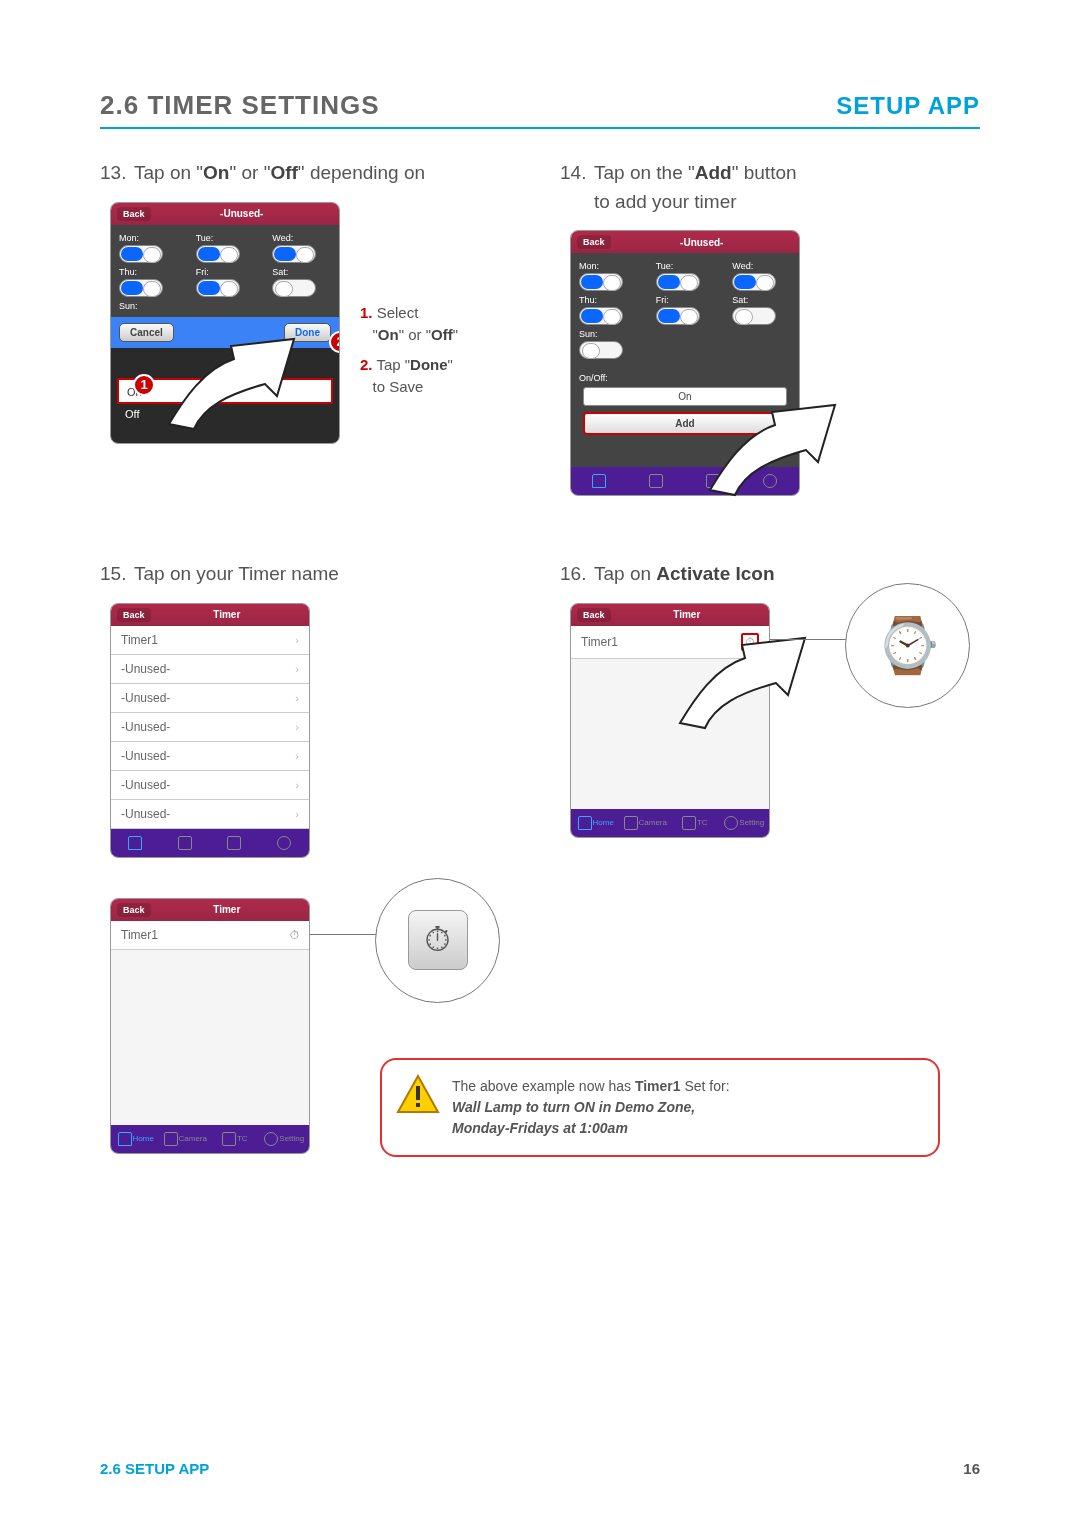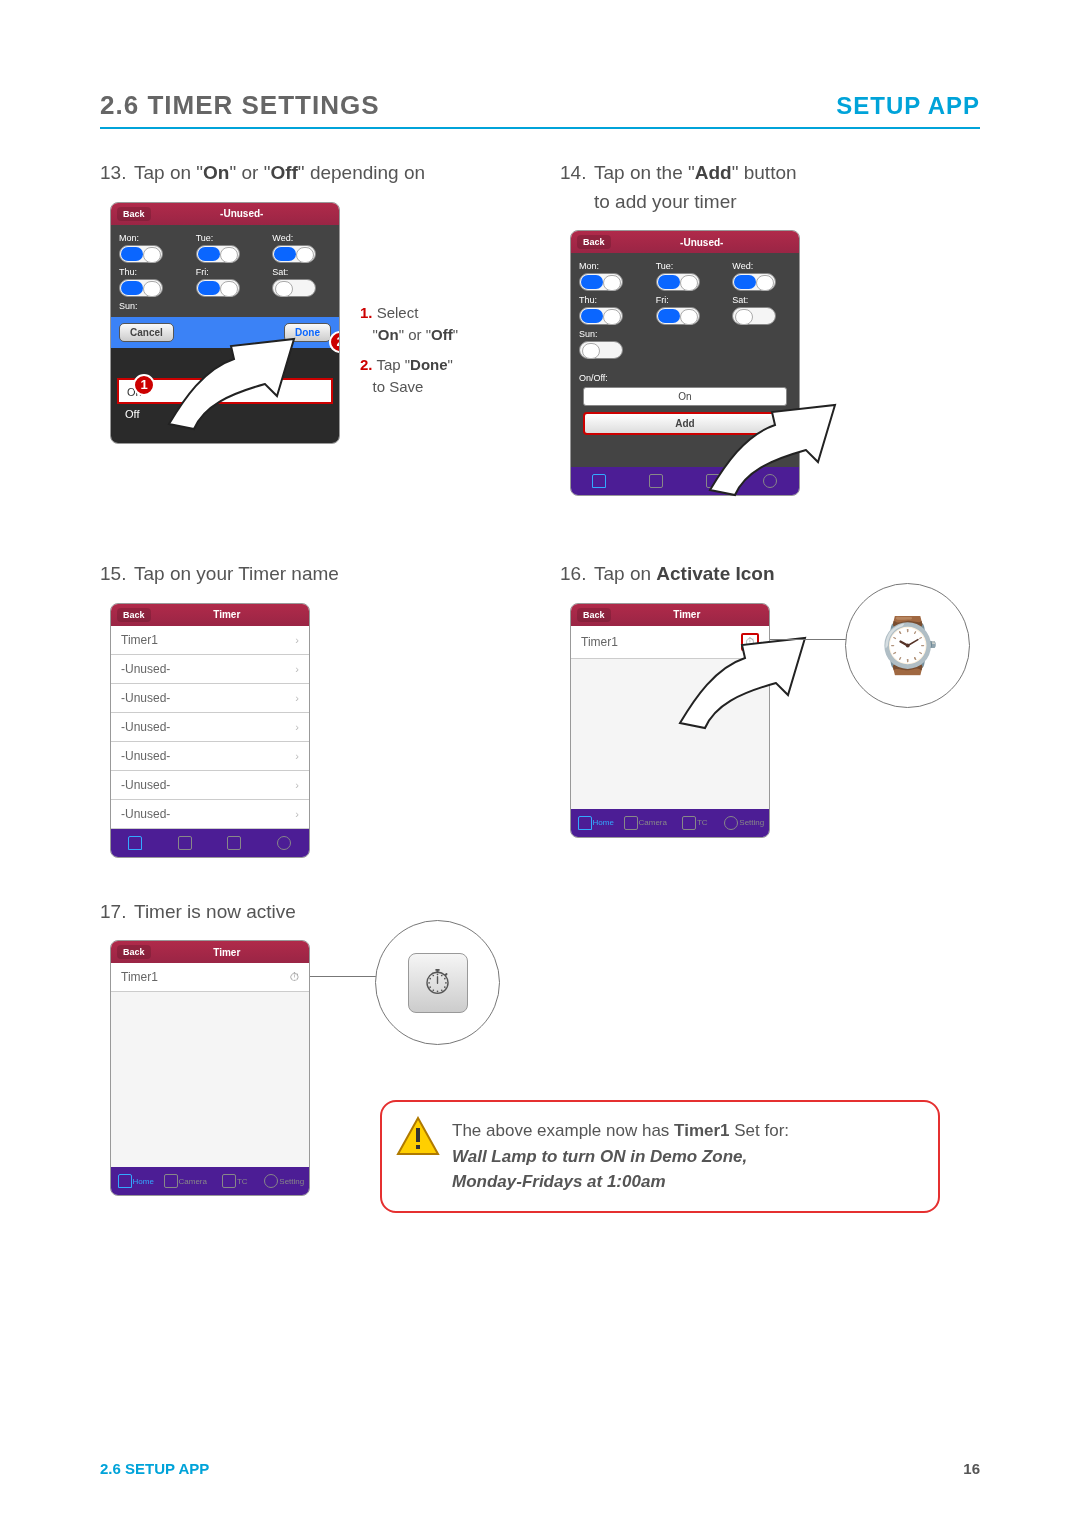--- a/index.html
+++ b/index.html
@@ -330,9 +330,6 @@
   </div>
 
   <div style="margin-top:40px;" class="rel">
-    <p class="step-text">
-      <span class="num">17.</span><span>Timer is now active</span>
-    </p>
 
     <div class="rel" style="height:280px;">
       <div class="phone" style="margin-left:10px; width:200px;">

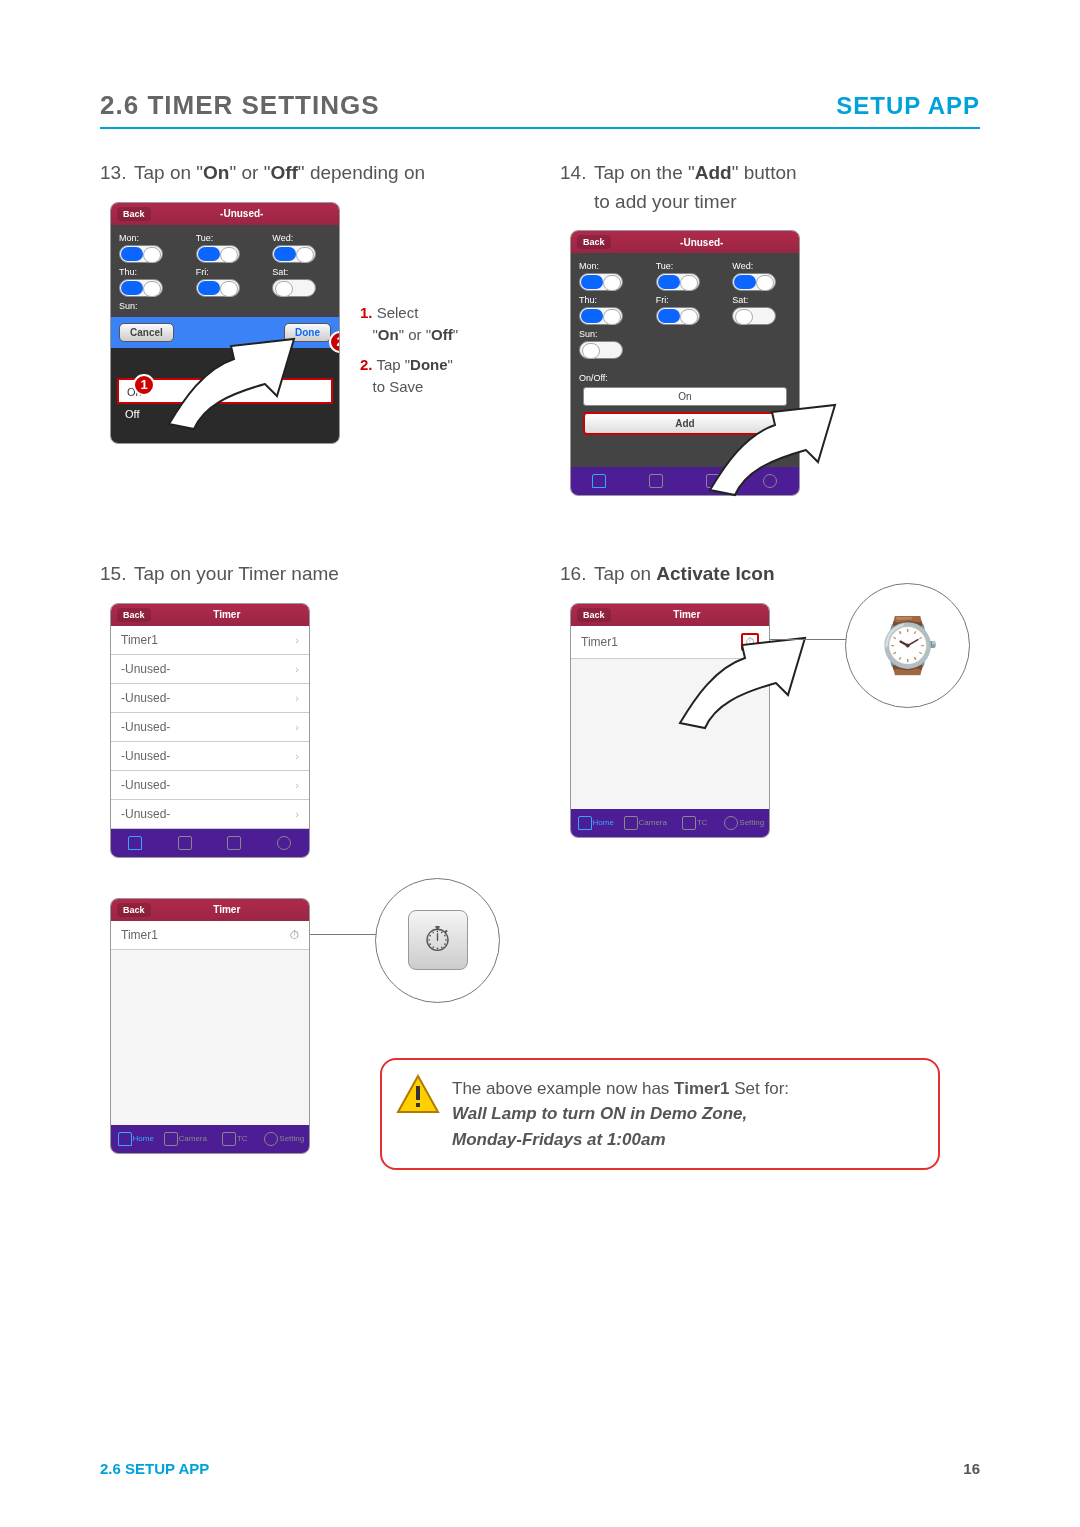--- a/index.html
+++ b/index.html
@@ -79,7 +79,7 @@
 
   .leader { position: absolute; border-top: 1px solid #777; height: 1px; }
 
-  .callout { border: 2px solid #e53030; border-radius: 16px; padding: 16px 20px 16px 70px; position: relative; font-size: 17px; color: #555; line-height: 1.5; }
+  .callout { border: 2px solid #e53030; border-radius: 16px; padding: 16px 20px 16px 70px; position: relative; font-size: 14px; color: #555; line-height: 1.5; }
   .callout .warn { position: absolute; left: 14px; top: 14px; width: 44px; height: 40px; }
   .callout .em { font-style: italic; font-weight: bold; }
 

